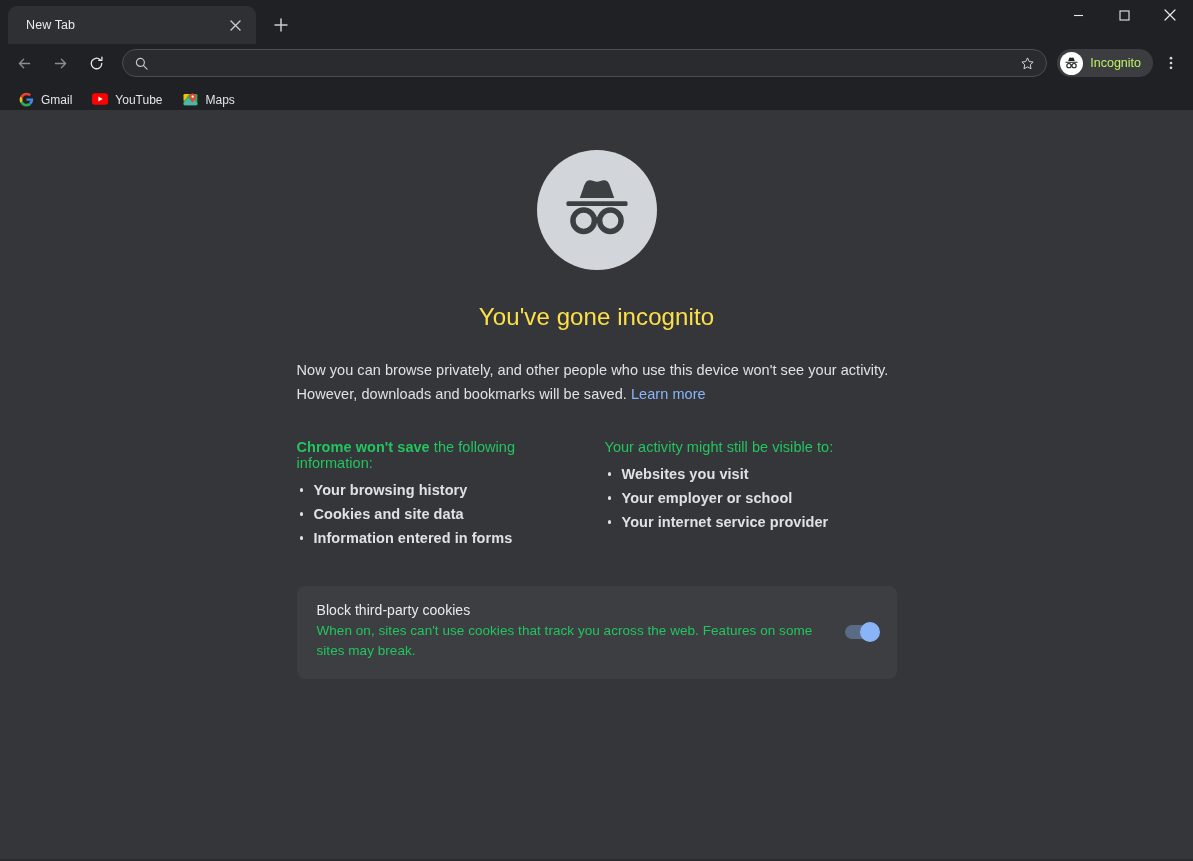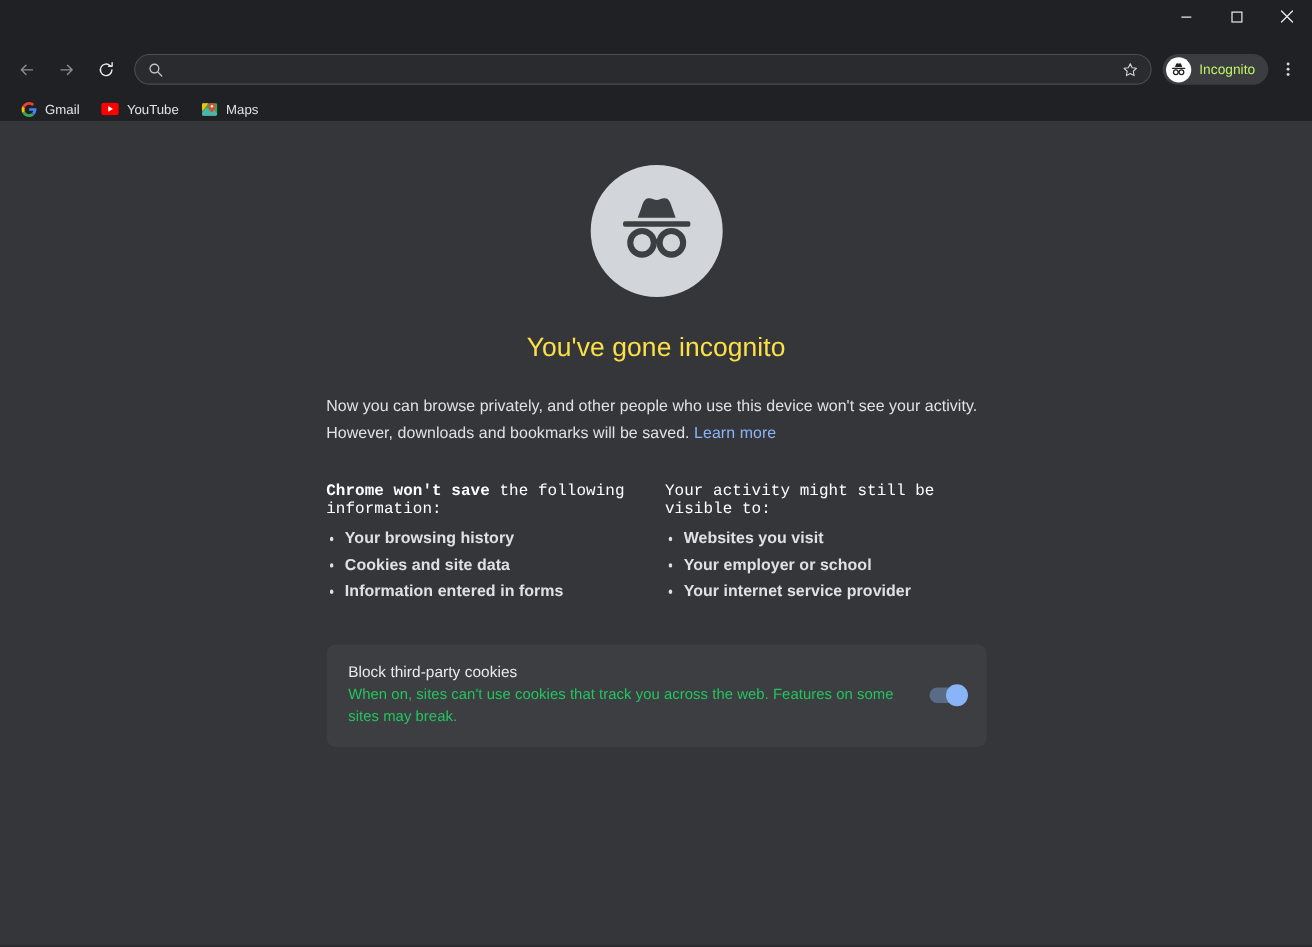--- a/index.html
+++ b/index.html
@@ -305,6 +305,23 @@
 <body>
 
 <div class="window-bar">
+  <div class="tab-strip">
+
+    <div class="tab">
+      <span class="tab-title">New Tab</span>
+      <span class="tab-close">
+        <svg width="11" height="11" viewBox="0 0 11 11" fill="none">
+          <path d="M1 1 L10 10 M10 1 L1 10" stroke="currentColor" stroke-width="1.4" stroke-linecap="round"></path>
+        </svg>
+      </span>
+    </div>
+
+    <div class="new-tab-btn">
+      <svg width="14" height="14" viewBox="0 0 14 14" fill="none">
+        <path d="M7 1 V13 M1 7 H13" stroke="currentColor" stroke-width="1.5" stroke-linecap="round"></path>
+      </svg>
+    </div>
+  </div>
 
   <div class="win-controls">
     <div class="win-btn">

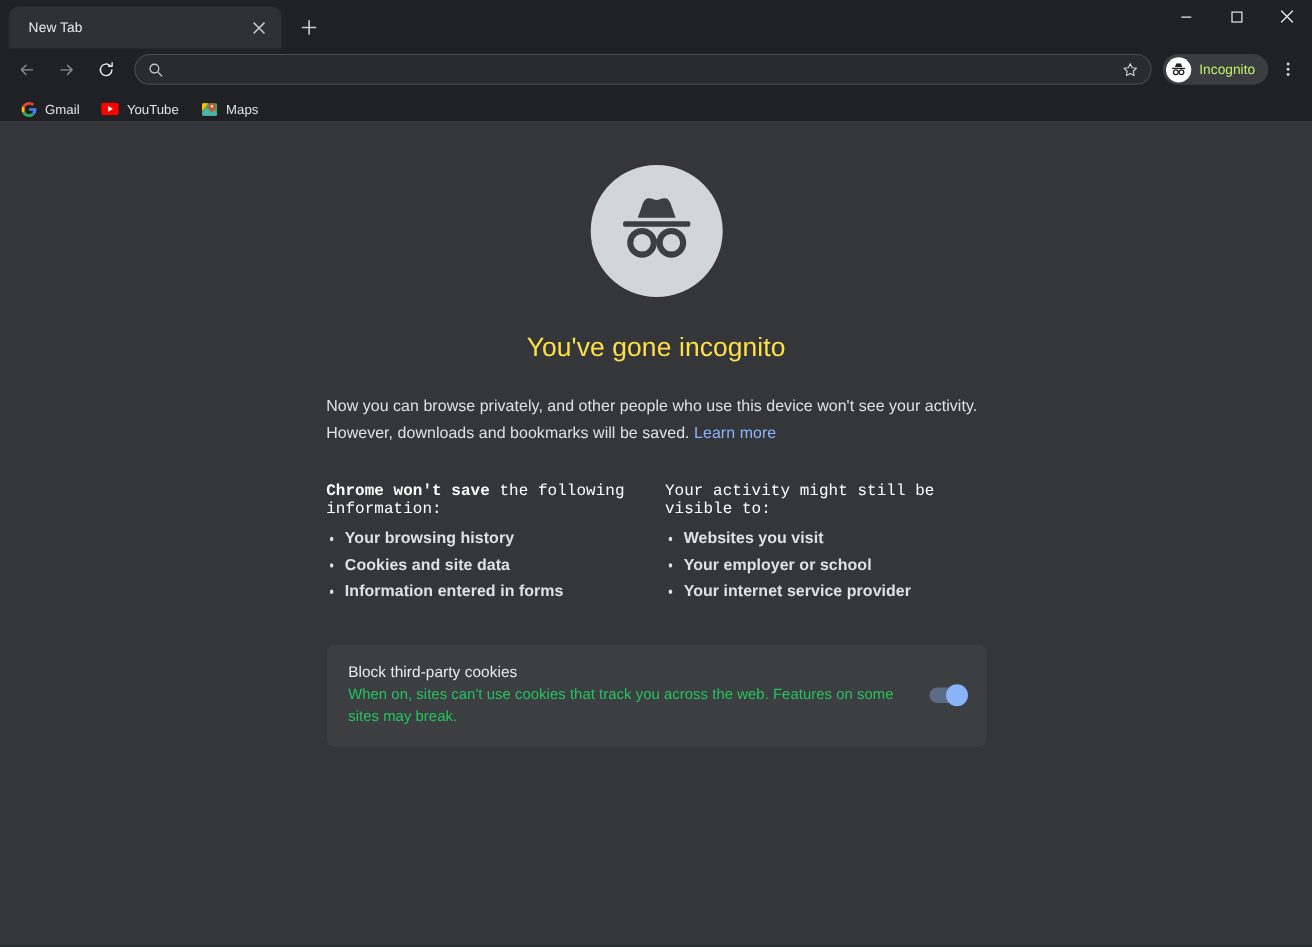--- a/index.html
+++ b/index.html
@@ -230,10 +230,9 @@
   .col { width: 300px; }
   .col-head {
     font-size: 14.5px;
-    color: #ffffff;
+    color: #22c55e;
     margin-bottom: 9px;
     letter-spacing: .05px;
-    font-family: Liberation Mono, monospace;
   }
   .col-head b { font-weight: 700; }
   .col ul { list-style: none; font-weight: bold; }

